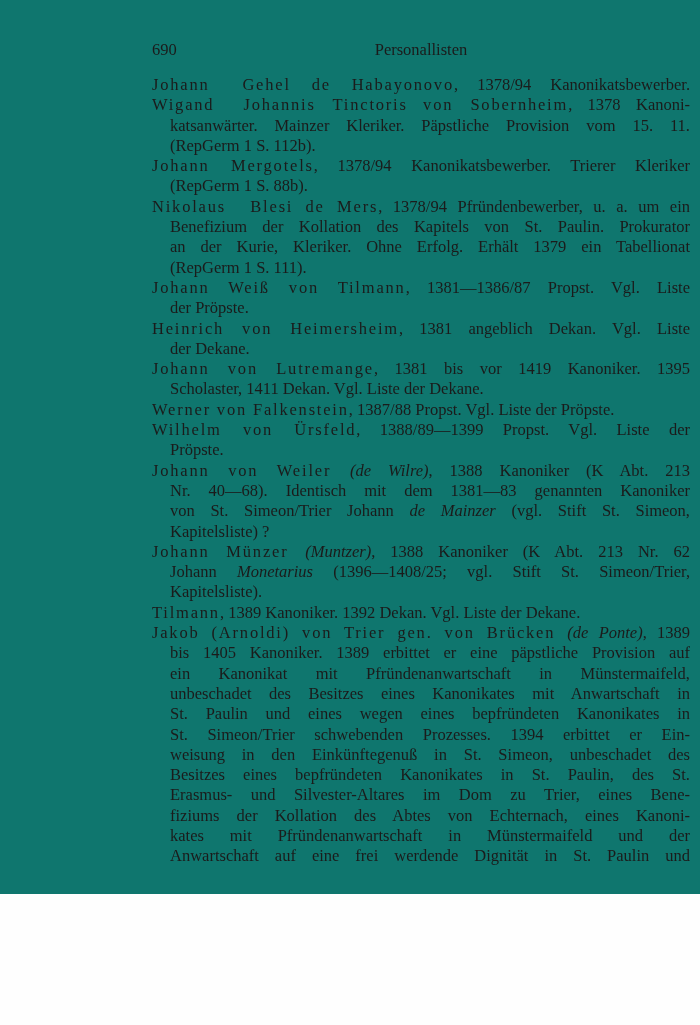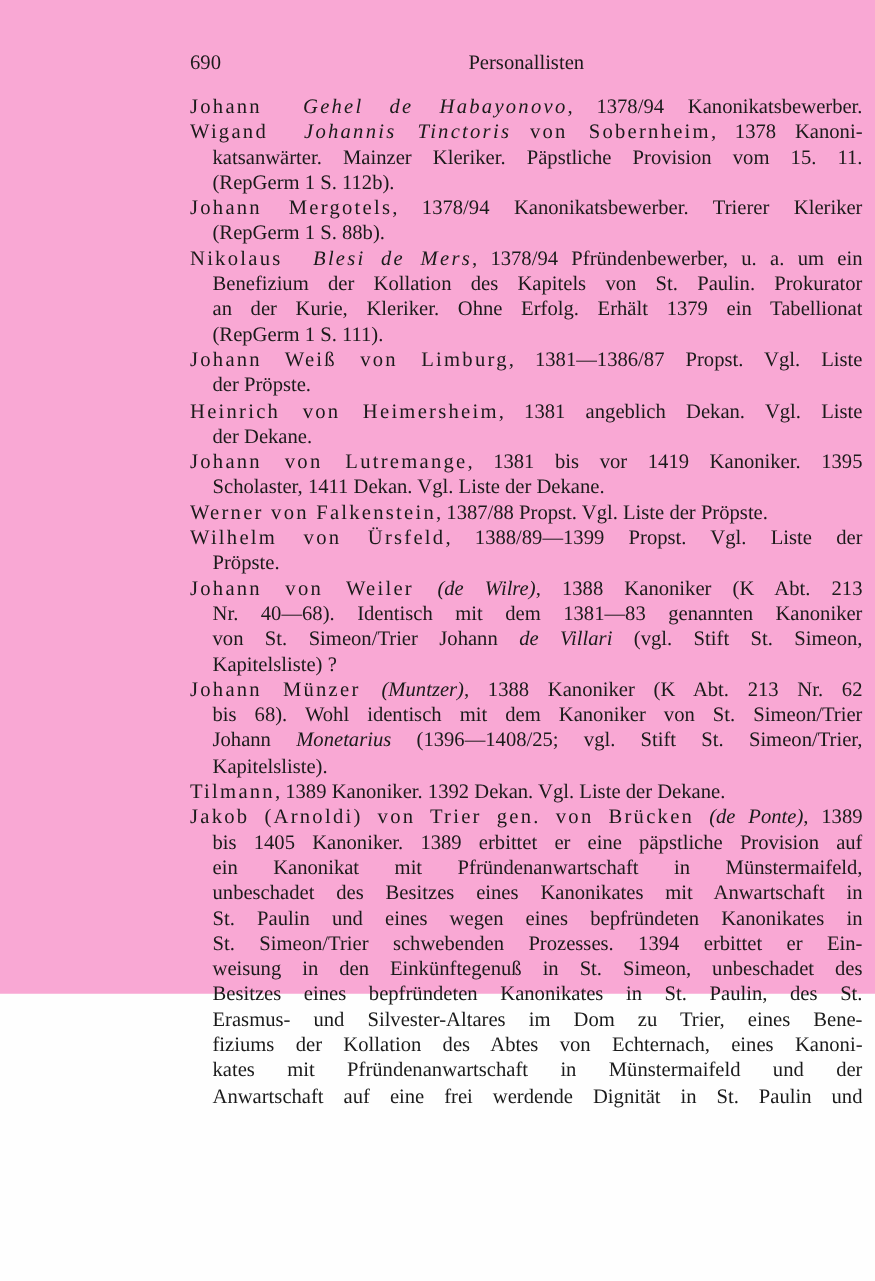--- a/index.html
+++ b/index.html
@@ -15,8 +15,8 @@
   .page {
     position: relative;
     width: 700px;
-    height: 795px;
-    background: #f9a8d4;
+    height: 894px;
+    background: #0f766e;
   }
   .running-header {
     position: absolute;

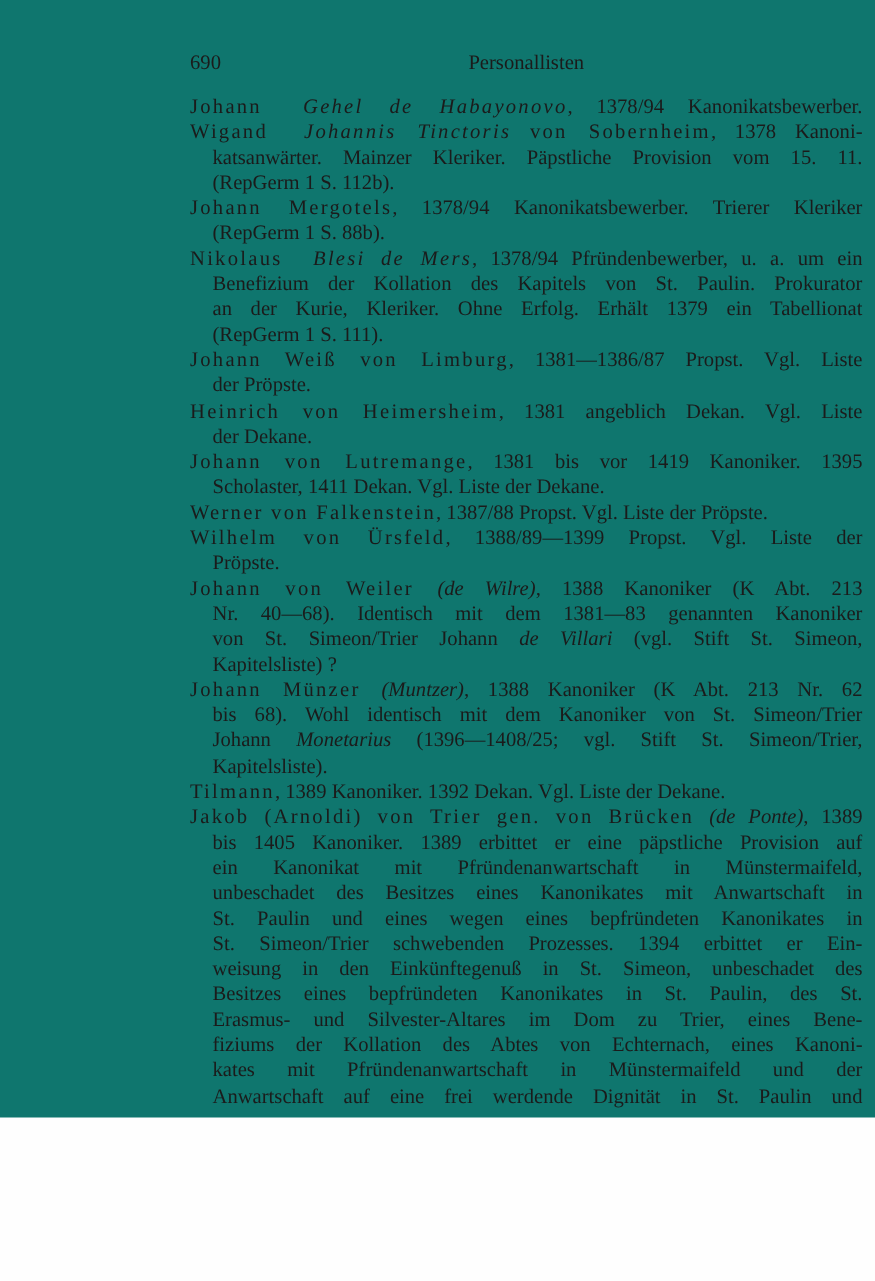--- a/index.html
+++ b/index.html
@@ -62,7 +62,7 @@
   .seg-n  { }
   .seg-sp { letter-spacing: 1.8px; text-align: right; }
   .seg-it { font-style: italic; }
-  .seg-spit { font-style: italic; letter-spacing: 1.8px; margin-left: 12px; }
+  .seg-spit { letter-spacing: 1.8px; margin-left: 12px; }
 </style>
 </head>
 <body>

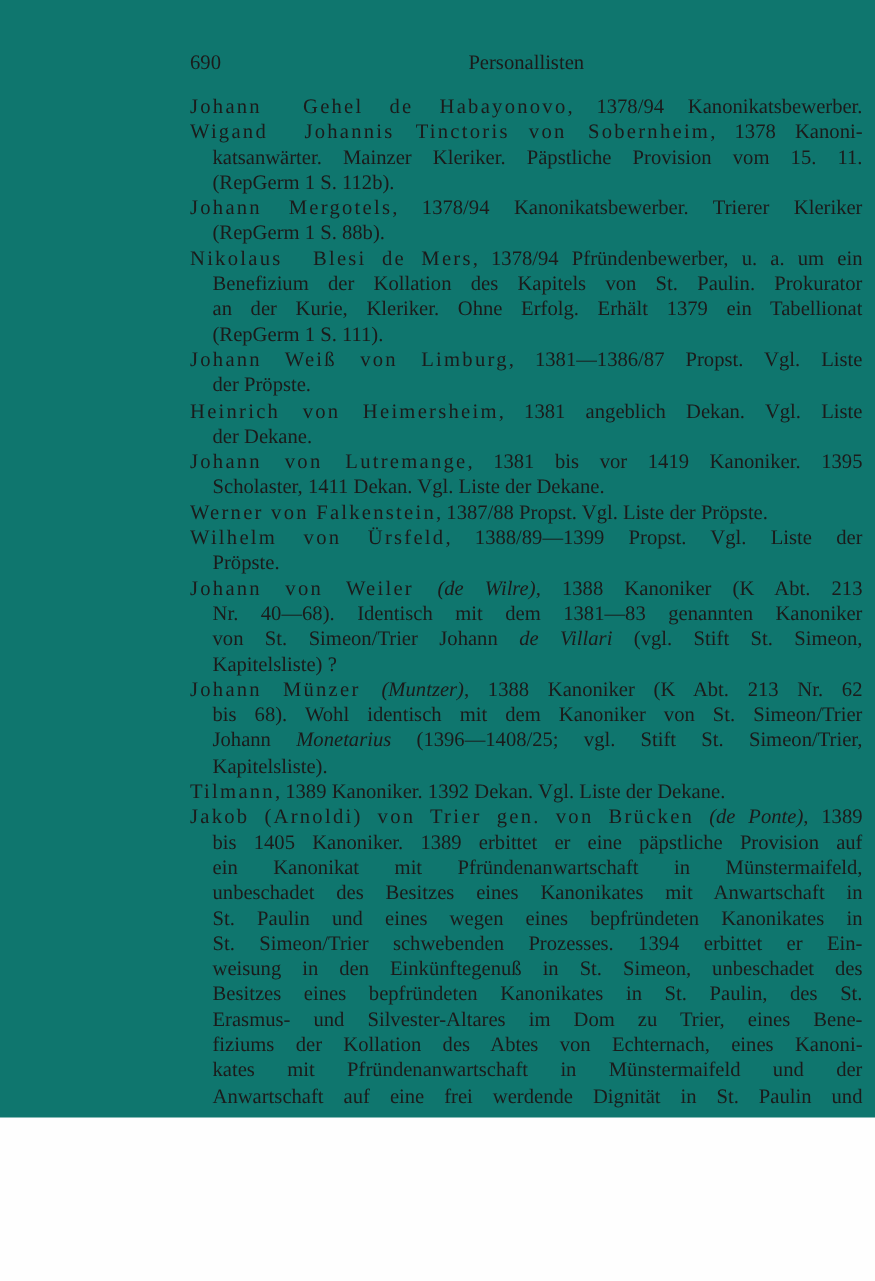--- a/index.html
+++ b/index.html
@@ -92,7 +92,7 @@
         <div class="line ind"><span class="seg-n">(RepGerm 1 S. 111).</span></div>
       </div>
       <div>
-        <div class="line just"><span class="seg-sp">Johann Weiß von Limburg</span><span class="seg-n">, 1381—1386/87 Propst. Vgl. Liste</span></div>
+        <div class="line just"><span class="seg-sp">Johann Weiß von Tilmann</span><span class="seg-n">, 1381—1386/87 Propst. Vgl. Liste</span></div>
         <div class="line ind"><span class="seg-n">der Pröpste.</span></div>
       </div>
       <div>

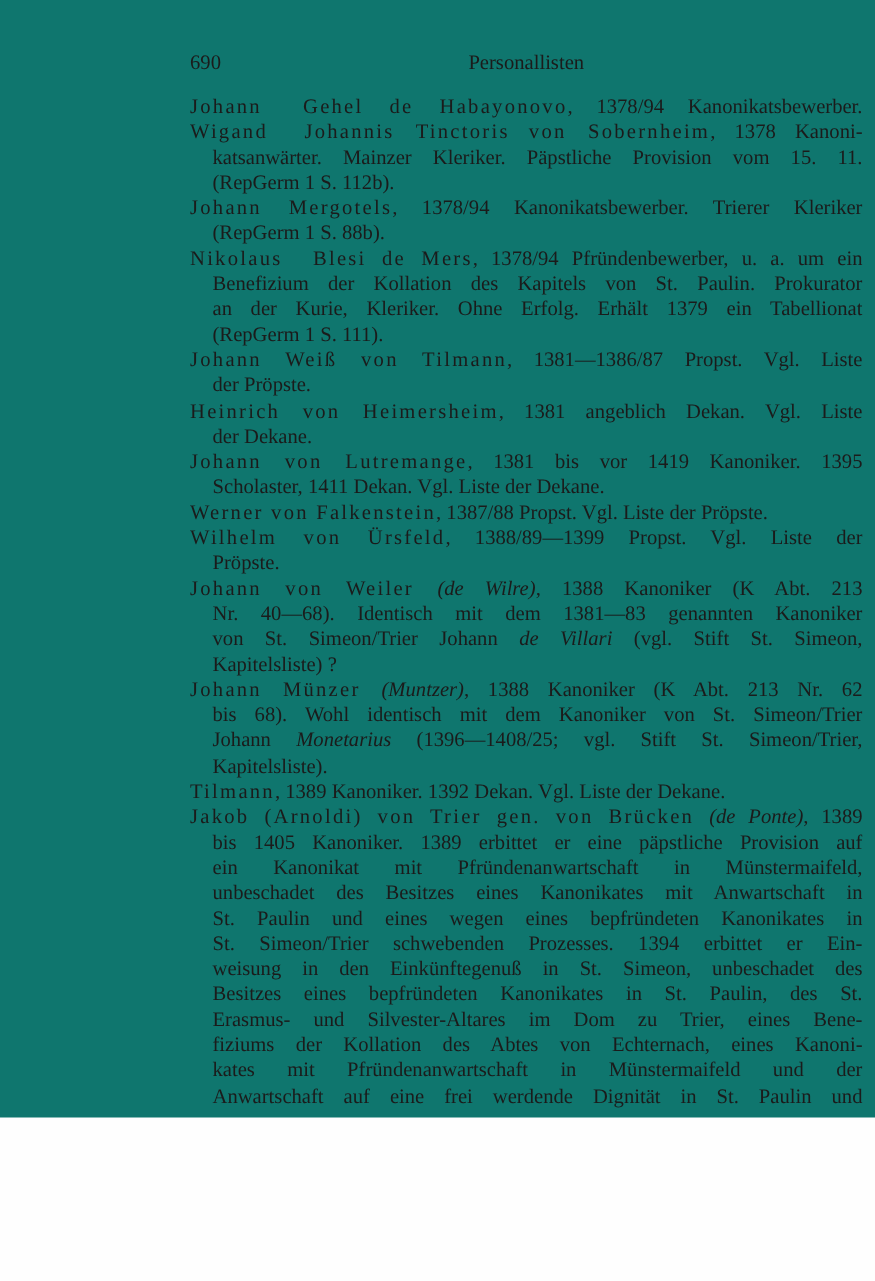--- a/index.html
+++ b/index.html
@@ -113,7 +113,7 @@
       <div>
         <div class="line just"><span class="seg-sp">Johann von Weiler </span><span class="seg-it">(de Wilre)</span><span class="seg-n">, 1388 Kanoniker (K Abt. 213</span></div>
         <div class="line ind just"><span class="seg-n">Nr. 40—68). Identisch mit dem 1381—83 genannten Kanoniker</span></div>
-        <div class="line ind just"><span class="seg-n">von St. Simeon/Trier Johann </span><span class="seg-it">de Villari</span><span class="seg-n"> (vgl. Stift St. Simeon,</span></div>
+        <div class="line ind just"><span class="seg-n">von St. Simeon/Trier Johann </span><span class="seg-it">de Mainzer</span><span class="seg-n"> (vgl. Stift St. Simeon,</span></div>
         <div class="line ind"><span class="seg-n">Kapitelsliste) ?</span></div>
       </div>
       <div>

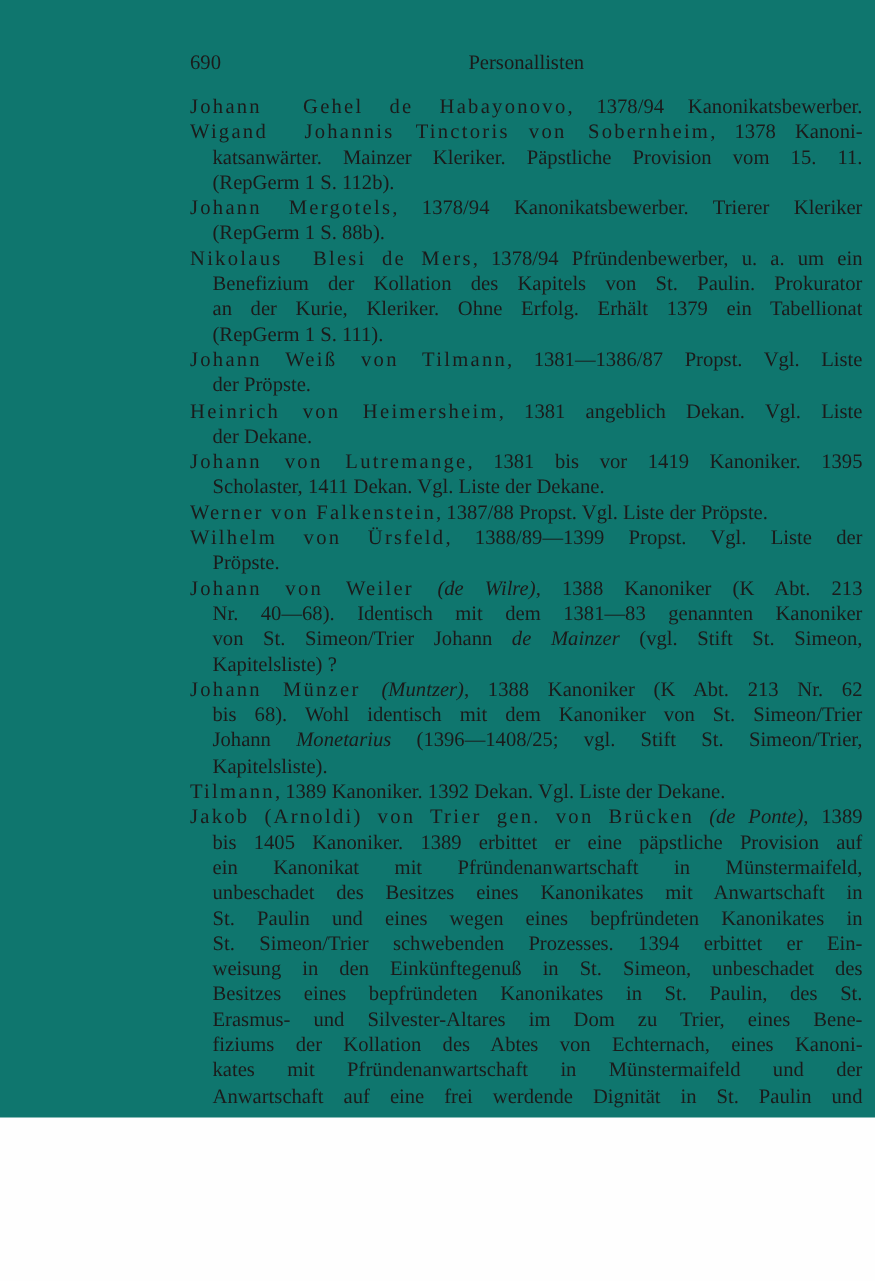--- a/index.html
+++ b/index.html
@@ -118,7 +118,6 @@
       </div>
       <div>
         <div class="line just"><span class="seg-sp">Johann Münzer </span><span class="seg-it">(Muntzer)</span><span class="seg-n">, 1388 Kanoniker (K Abt. 213 Nr. 62</span></div>
-        <div class="line ind just"><span class="seg-n">bis 68). Wohl identisch mit dem Kanoniker von St. Simeon/Trier</span></div>
         <div class="line ind just"><span class="seg-n">Johann </span><span class="seg-it">Monetarius</span><span class="seg-n"> (1396—1408/25; vgl. Stift St. Simeon/Trier,</span></div>
         <div class="line ind"><span class="seg-n">Kapitelsliste).</span></div>
       </div>

